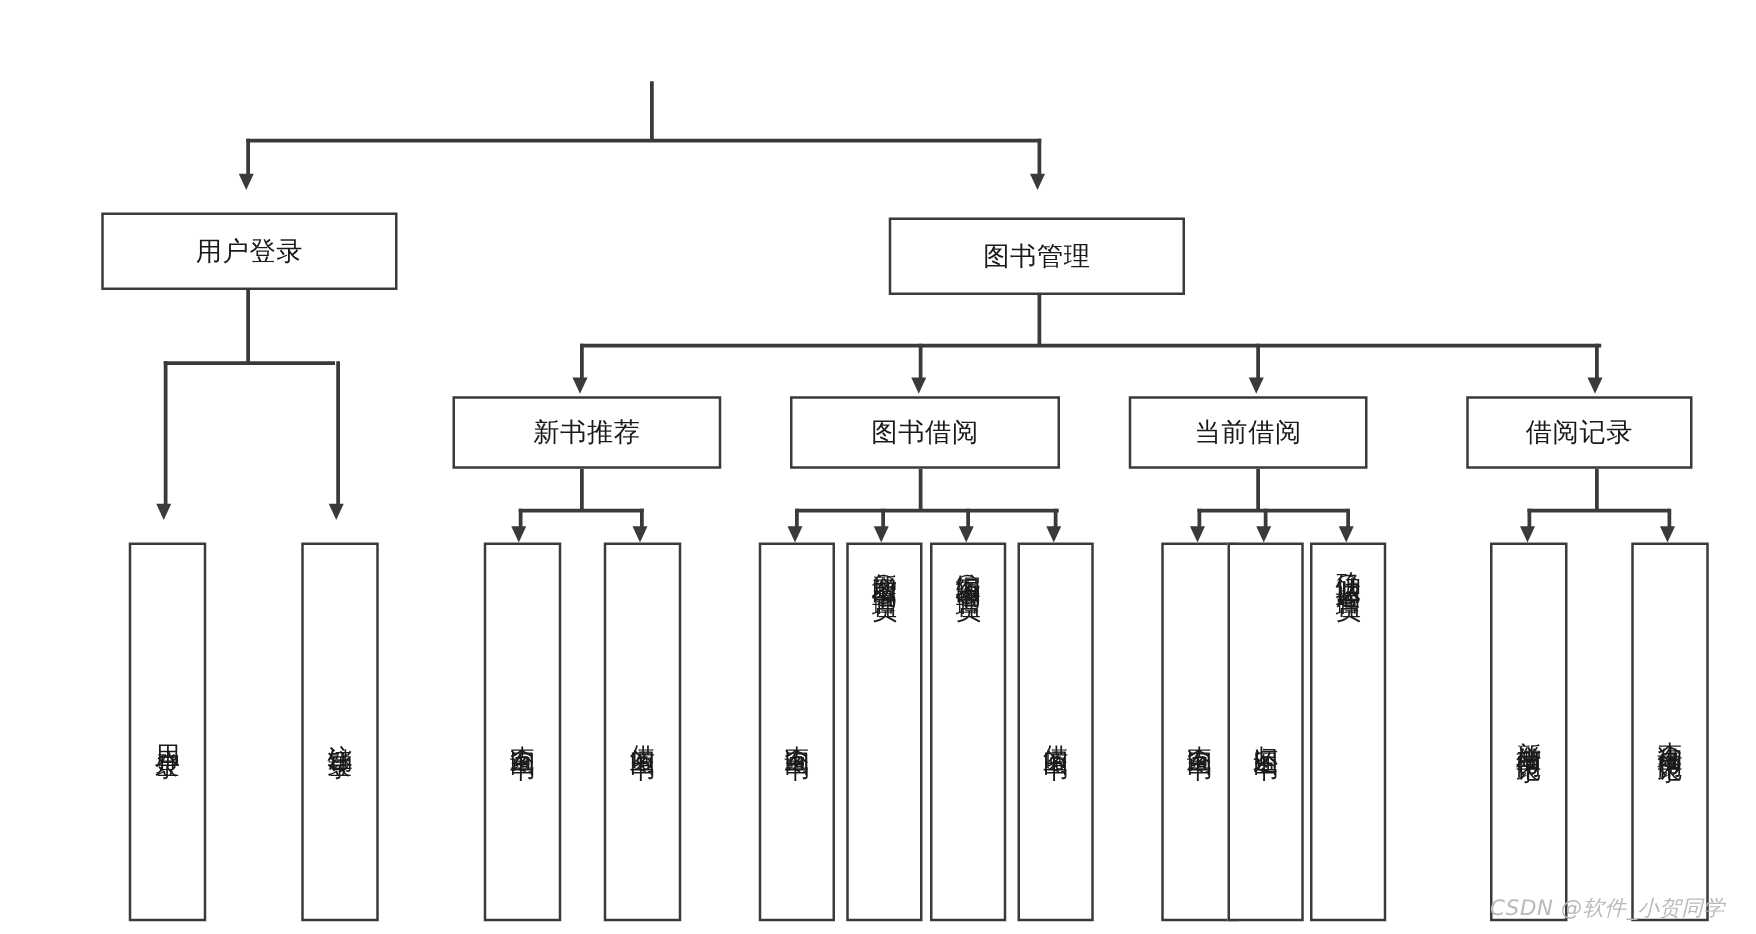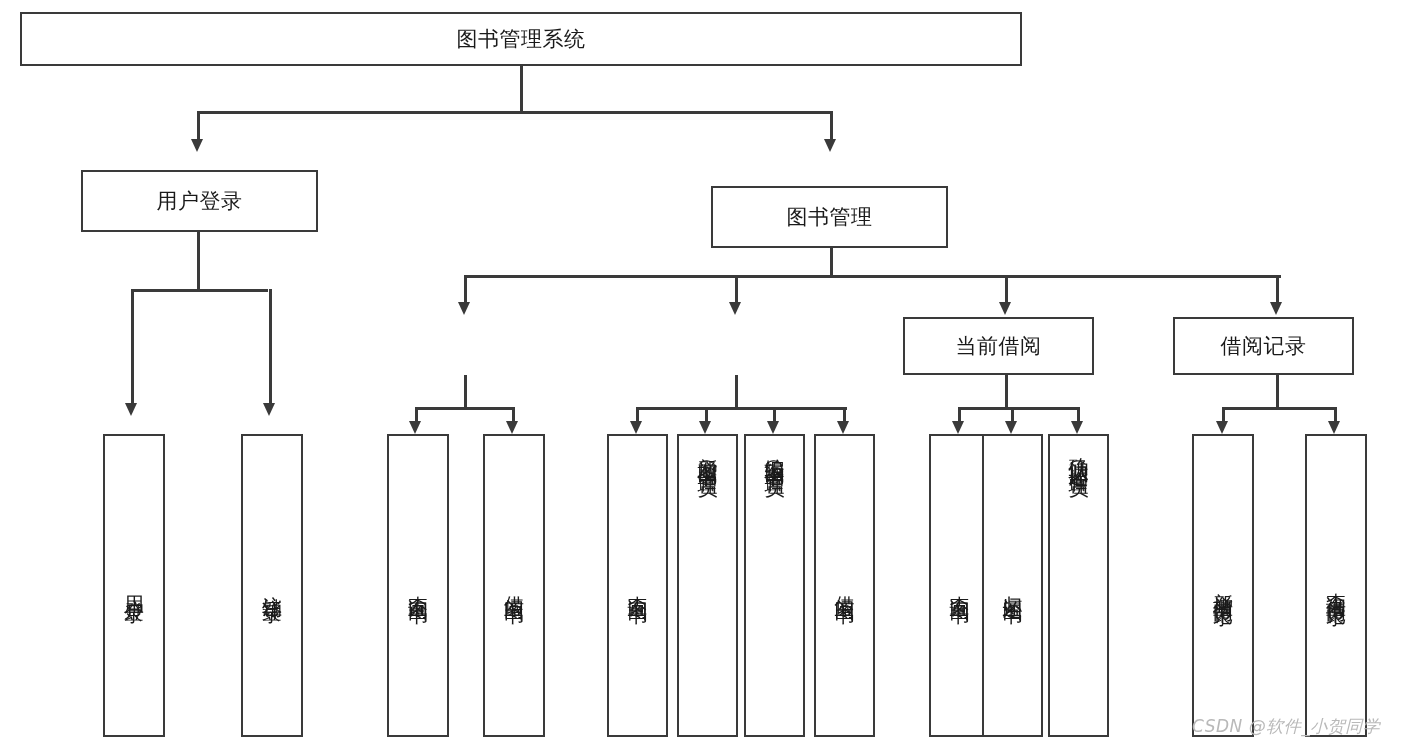--- a/index.html
+++ b/index.html
@@ -145,9 +145,6 @@
   <div class="vline" style="left:1334px; top:407px; height:16px;"></div>
   <div class="arrow" style="left:1328px; top:421px;"></div>
 
-  <div class="node horiz root" style="left:20px; top:12px; width:1002px; height:54px;">
-    <span class="label">图书管理系统</span>
-  </div>
 
   <div class="node horiz" style="left:81px; top:170px; width:237px; height:62px;">
     <span class="label">用户登录</span>

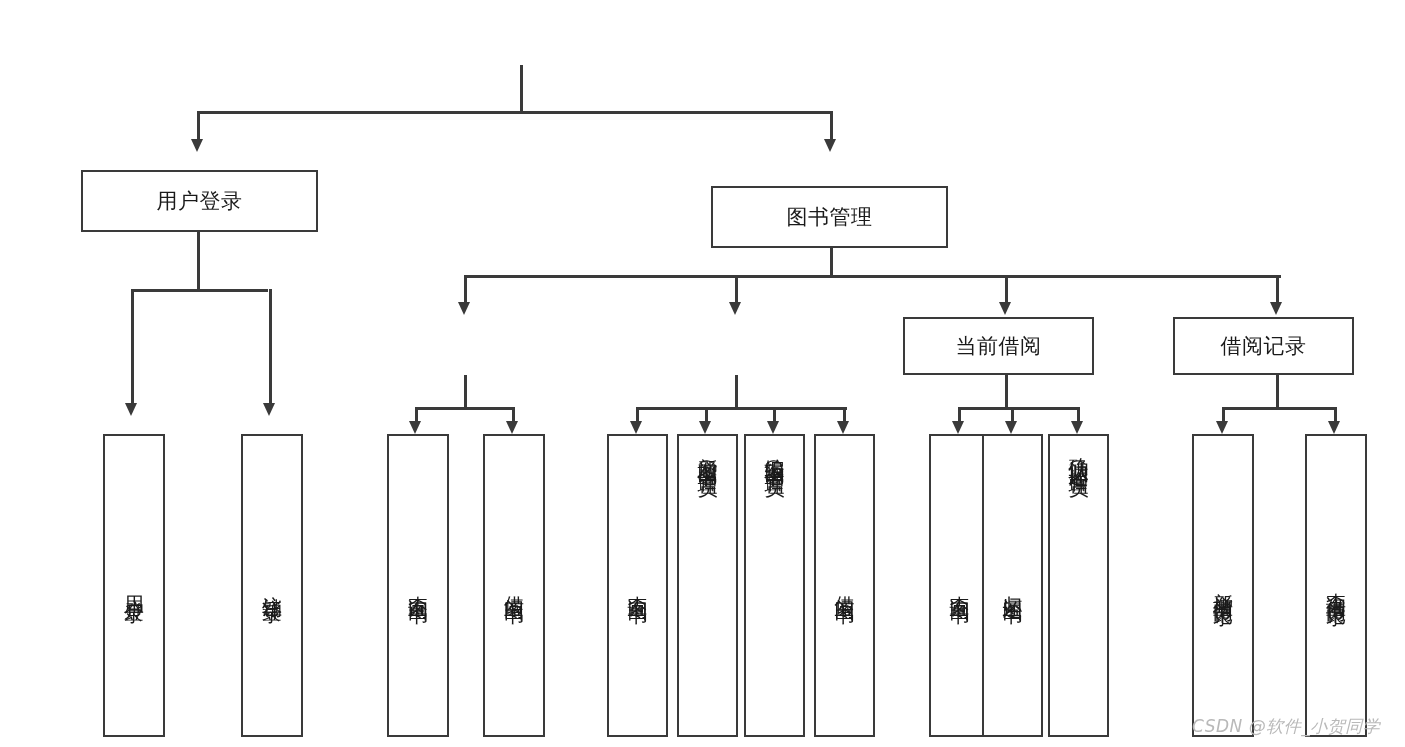--- a/index.html
+++ b/index.html
@@ -149,7 +149,7 @@
   <div class="node horiz" style="left:81px; top:170px; width:237px; height:62px;">
     <span class="label">用户登录</span>
   </div>
-  <div class="node horiz" style="left:711px; top:186px; width:237px; height:62px;">
+  <div class="node horiz" style="left:711px; top:174px; width:237px; height:62px;">
     <span class="label">图书管理</span>
   </div>
 

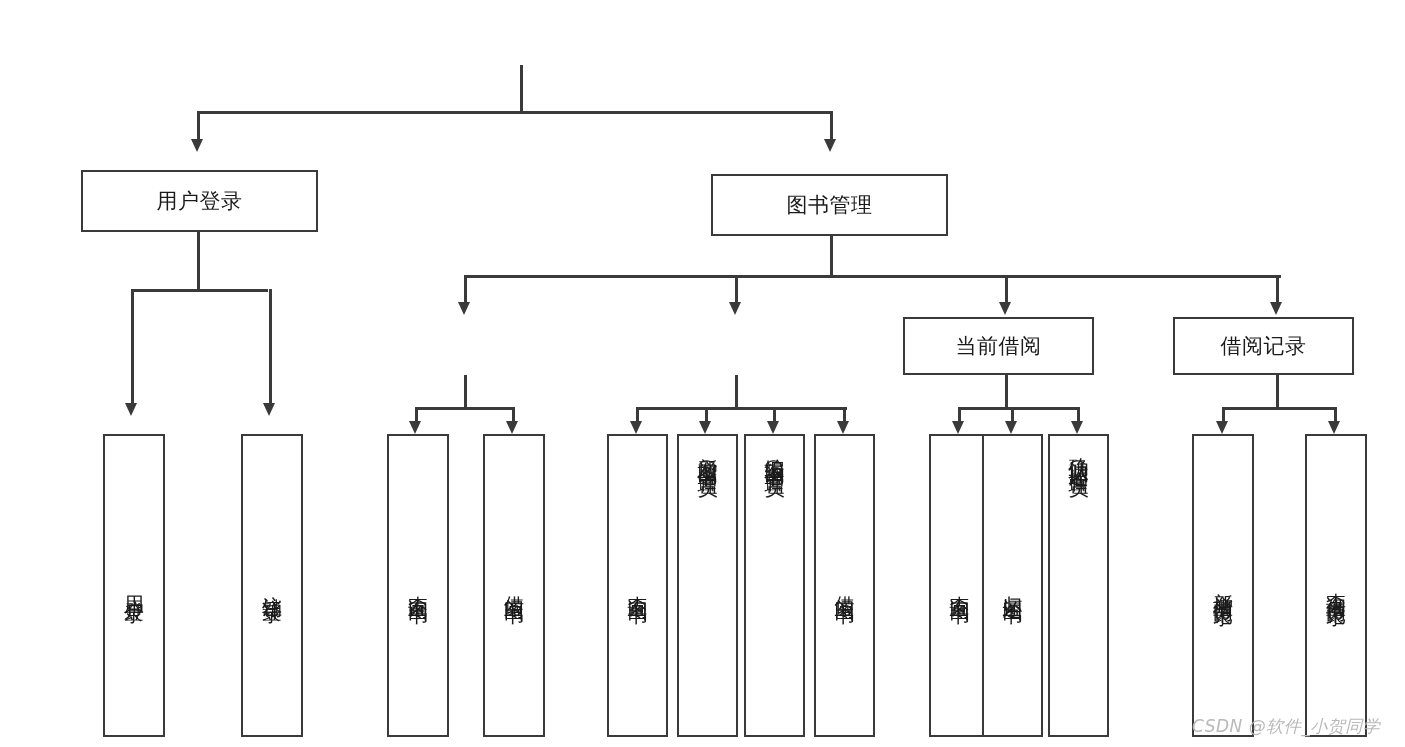--- a/index.html
+++ b/index.html
@@ -153,6 +153,9 @@
     <span class="label">图书管理</span>
   </div>
 
+  <div class="node horiz" style="left:362px; top:317px; width:215px; height:58px;">
+    <span class="label">新书推荐</span>
+  </div>
   <div class="node horiz" style="left:903px; top:317px; width:191px; height:58px;">
     <span class="label">当前借阅</span>
   </div>

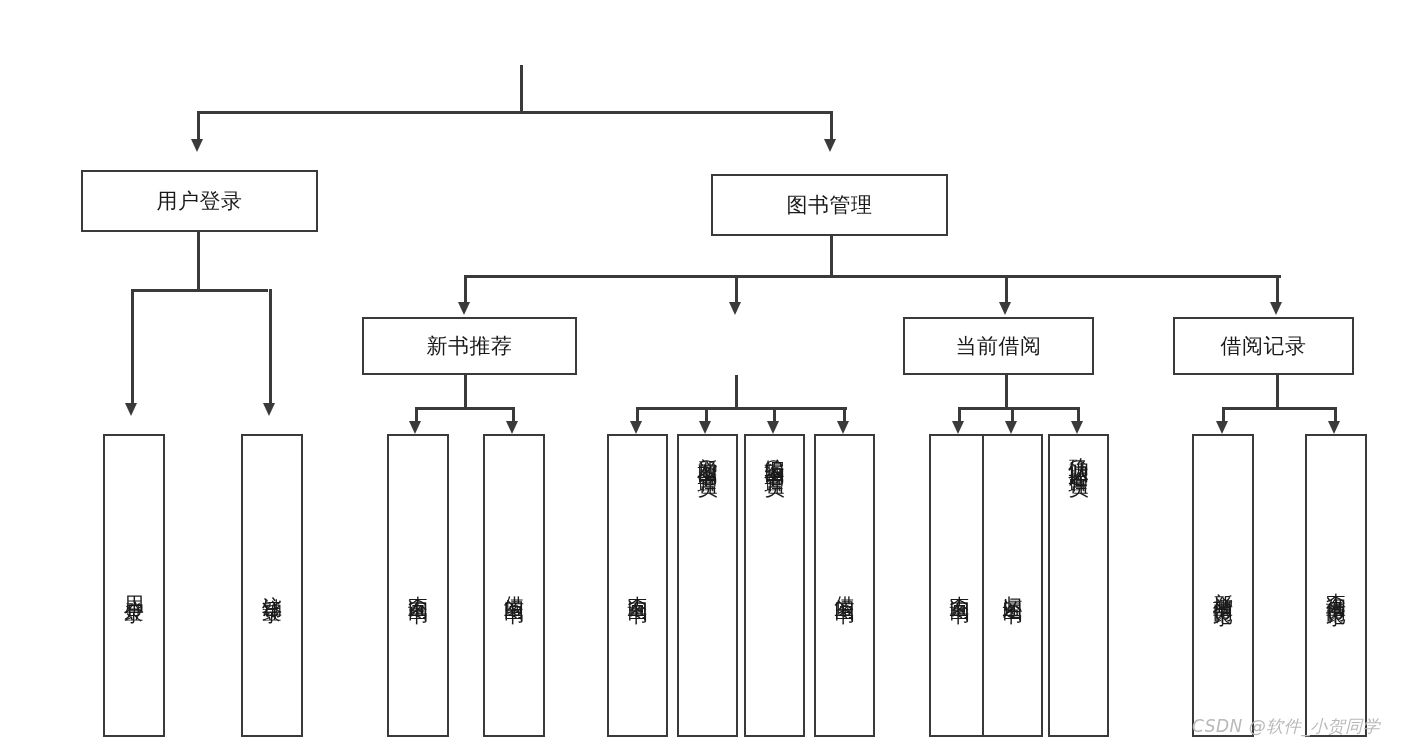--- a/index.html
+++ b/index.html
@@ -156,6 +156,9 @@
   <div class="node horiz" style="left:362px; top:317px; width:215px; height:58px;">
     <span class="label">新书推荐</span>
   </div>
+  <div class="node horiz" style="left:632px; top:317px; width:216px; height:58px;">
+    <span class="label">图书借阅</span>
+  </div>
   <div class="node horiz" style="left:903px; top:317px; width:191px; height:58px;">
     <span class="label">当前借阅</span>
   </div>

